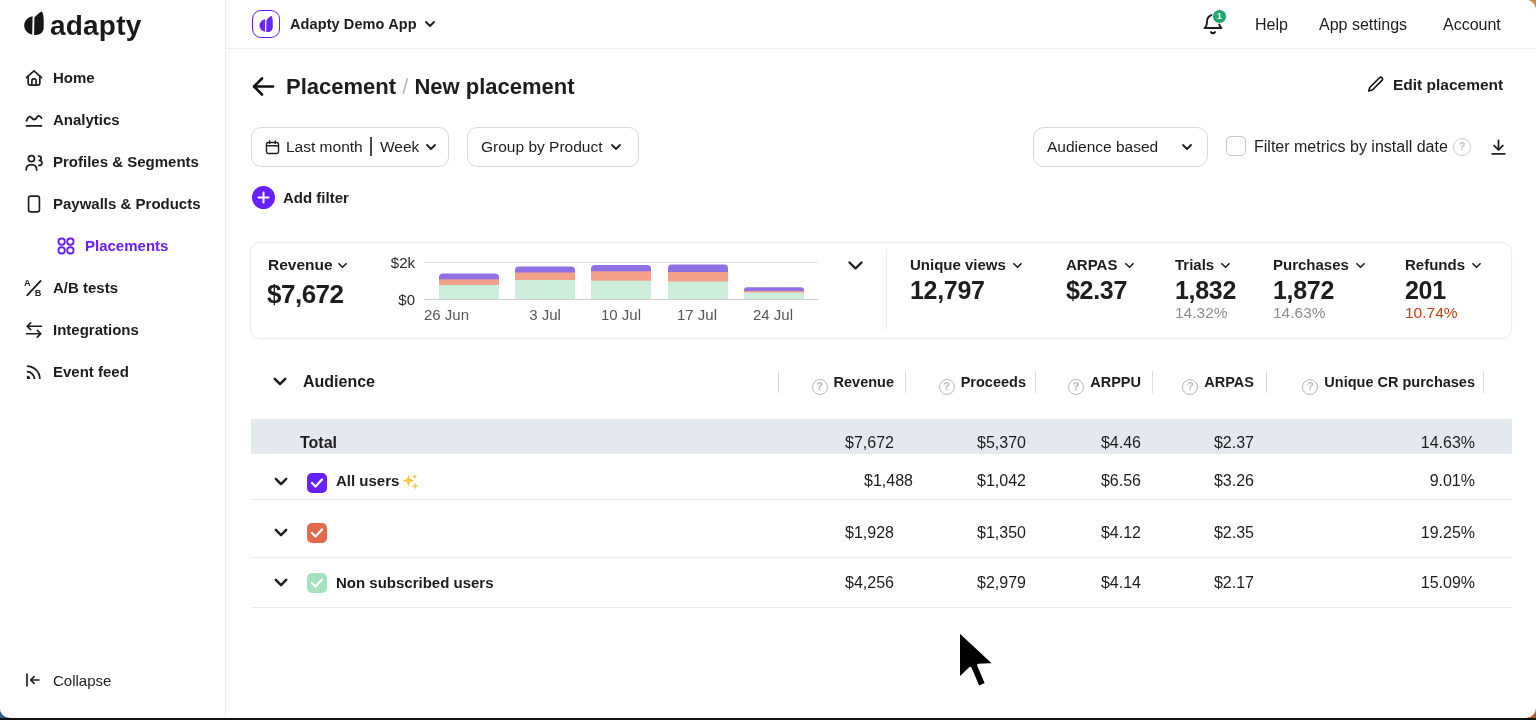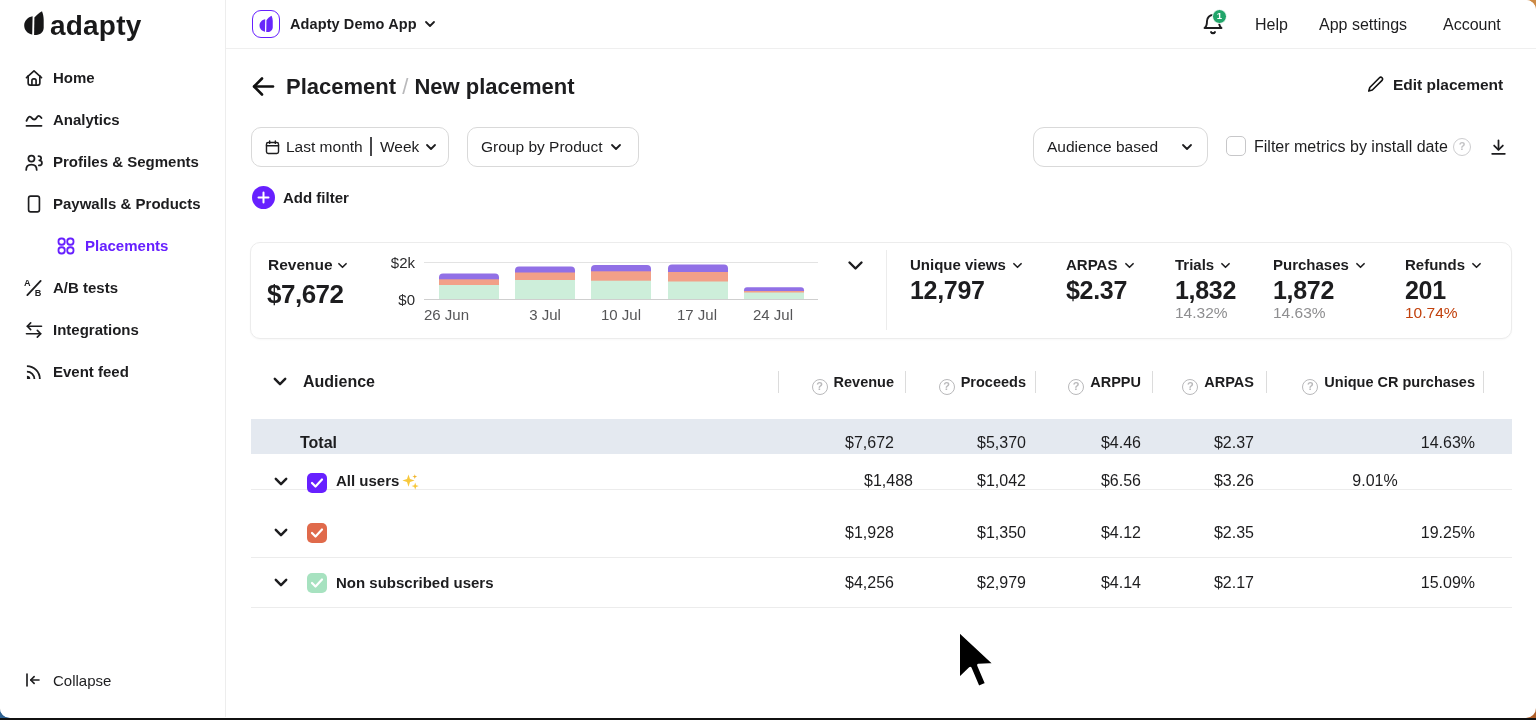--- a/index.html
+++ b/index.html
@@ -304,7 +304,7 @@
         <div class="cell-r" style="left:1024px;top:0;width:200px;line-height:47px;">14.63%</div>
       </div>
 
-      <div class="row" style="top:454px;left:251px;height:36px;">
+      <div class="row" style="top:454px;left:251px;height:46px;">
         <svg class="rowchev" style="top:21px;" width="16" height="13" viewBox="0 0 12 10" fill="none" stroke="#1d1d1f" stroke-width="1.9" stroke-linecap="round" stroke-linejoin="round">
             <path d="M2 3 L6 7 L10 3"></path>
           </svg>

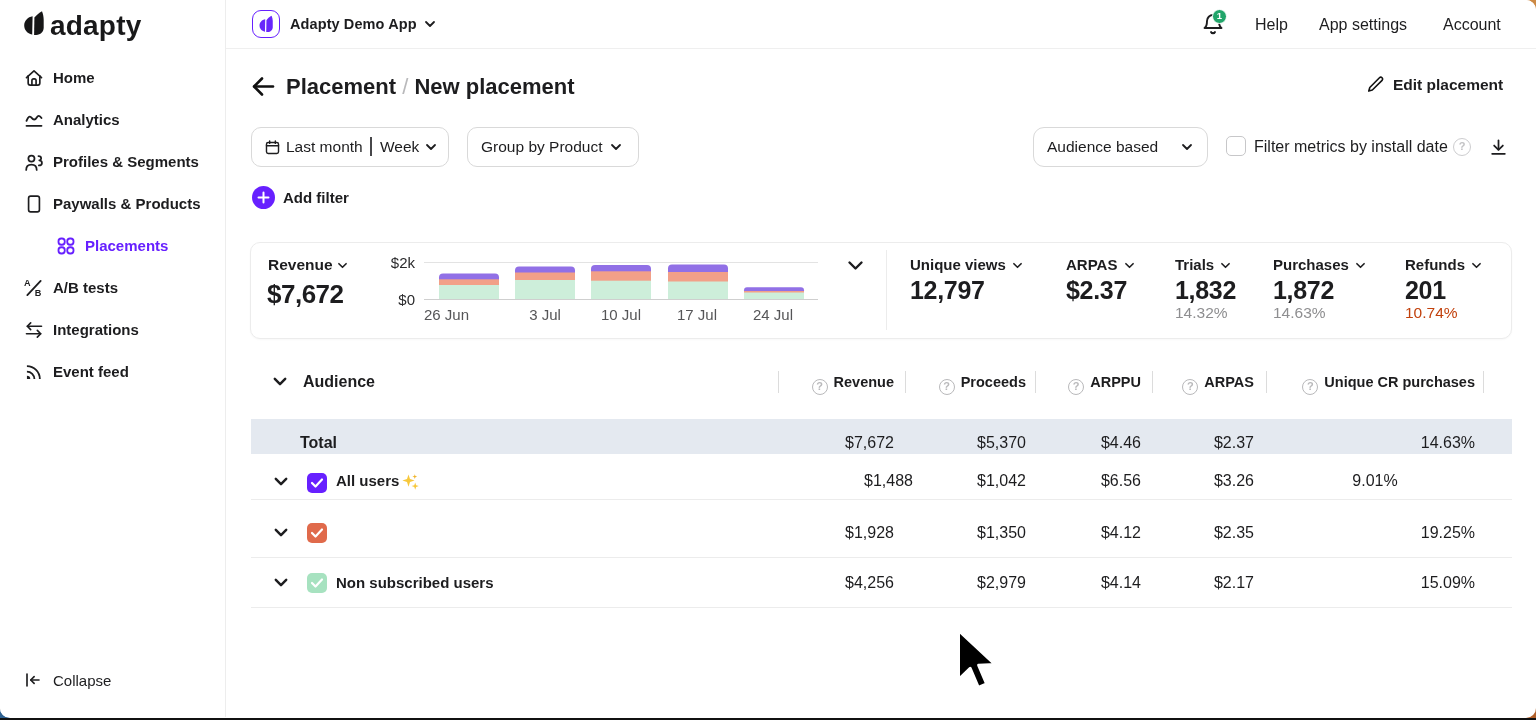--- a/index.html
+++ b/index.html
@@ -323,7 +323,7 @@
         <div class="cell-r" style="left:575px;width:200px;line-height:54px;">$1,042</div>
         <div class="cell-r" style="left:690px;width:200px;line-height:54px;">$6.56</div>
         <div class="cell-r" style="left:803px;width:200px;line-height:54px;">$3.26</div>
-        <div class="cell-r" style="left:1024px;width:200px;line-height:54px;text-align:center;">9.01%</div>
+        <div class="cell-r" style="left:1024px;width:200px;line-height:54px;">9.01%</div>
       </div>
 
       <div class="row" style="top:508px;left:251px;">

